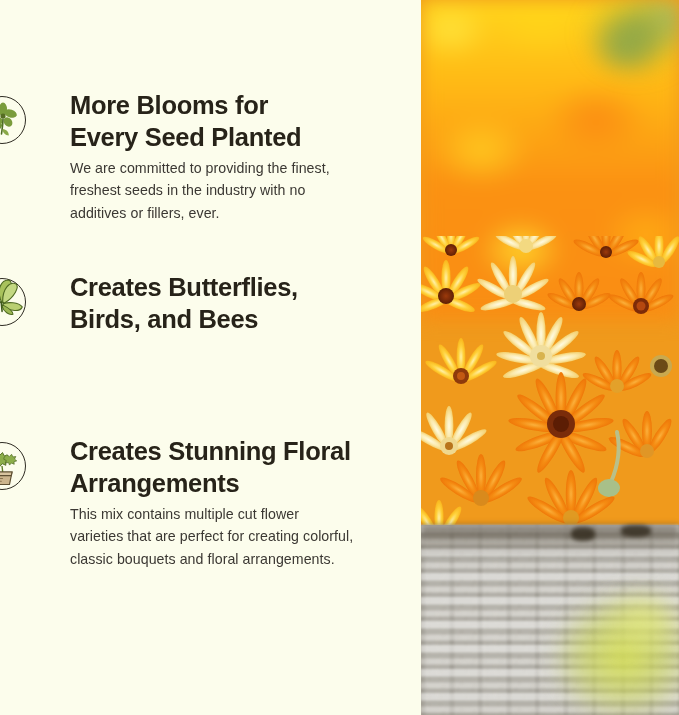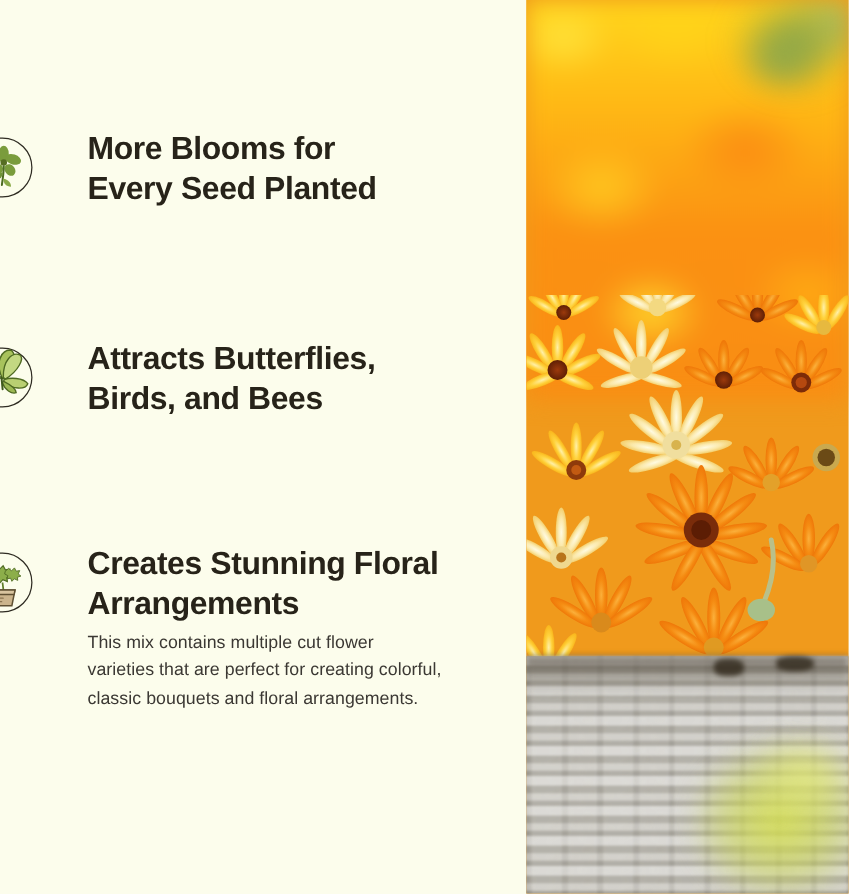--- a/index.html
+++ b/index.html
@@ -38,7 +38,7 @@
     width: 421px;
     display: block;
   }
-  .feature-1 { top: 104px; }
+  .feature-1 { top: 90px; }
   .feature-2 { top: 272px; }
   .feature-3 { top: 436px; }
 

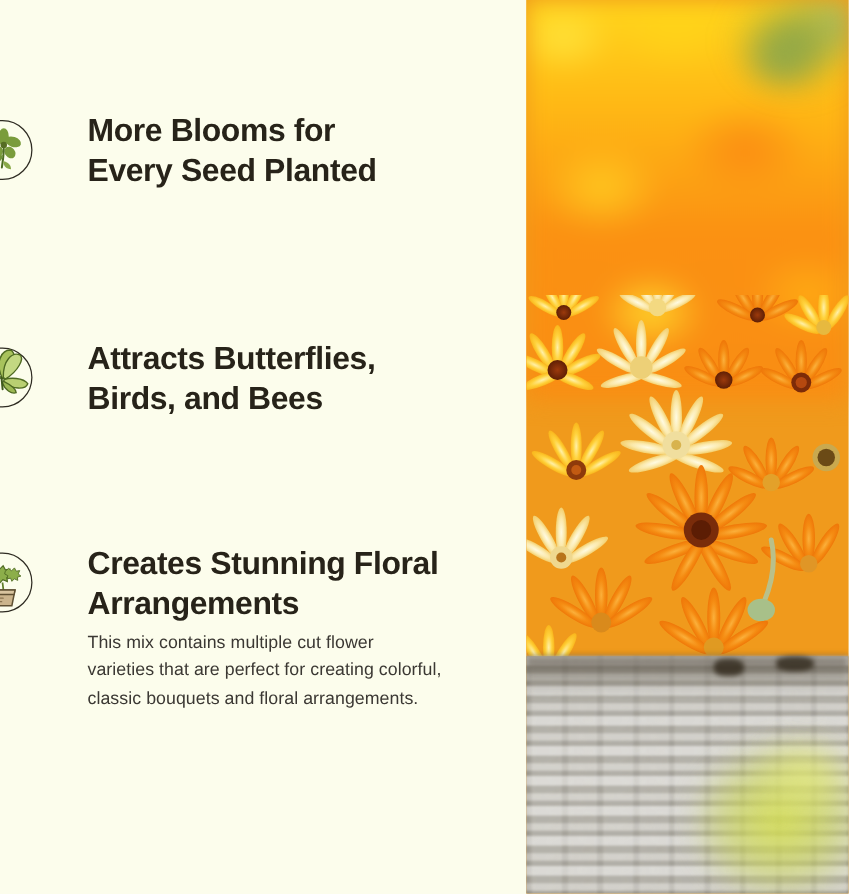--- a/index.html
+++ b/index.html
@@ -203,6 +203,9 @@
       <div class="feature-body">
         <h2 class="feature-heading">More Blooms for
 Every Seed Planted</h2>
+        <p class="feature-text">We are committed to providing the finest,
+freshest seeds in the industry with no
+additives or fillers, ever.</p>
       </div>
     </div>
 

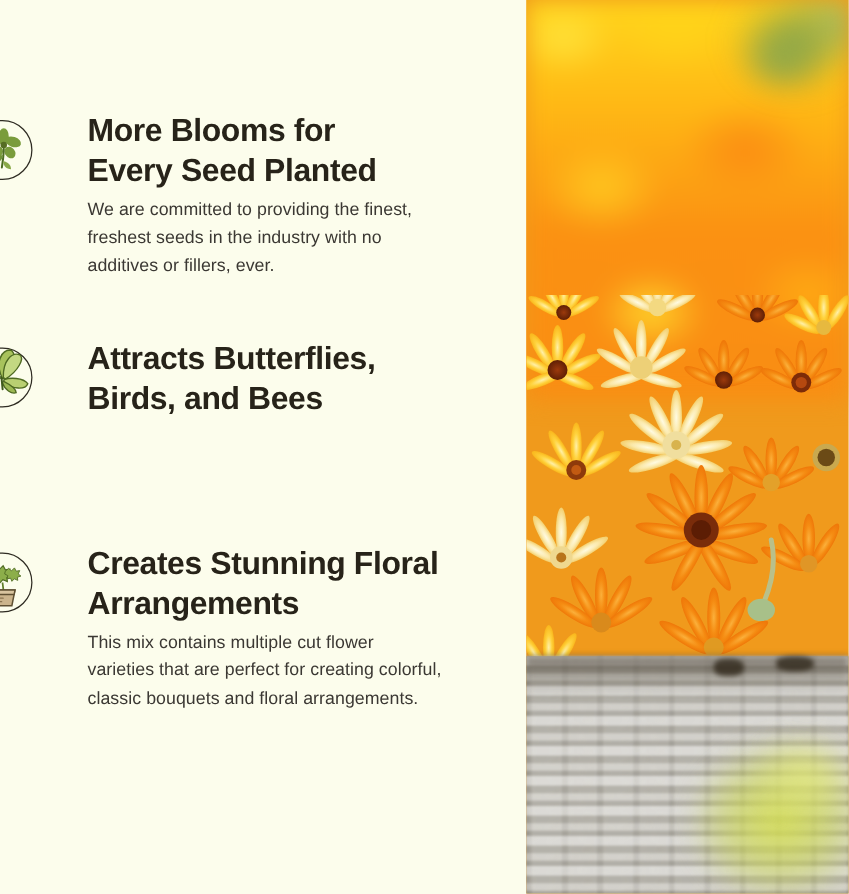--- a/index.html
+++ b/index.html
@@ -224,7 +224,7 @@
         </svg>
       </div>
       <div class="feature-body">
-        <h2 class="feature-heading">Attracts Butterflies,
+        <h2 class="feature-heading">Creates Butterflies,
 Birds, and Bees</h2>
       </div>
     </div>

